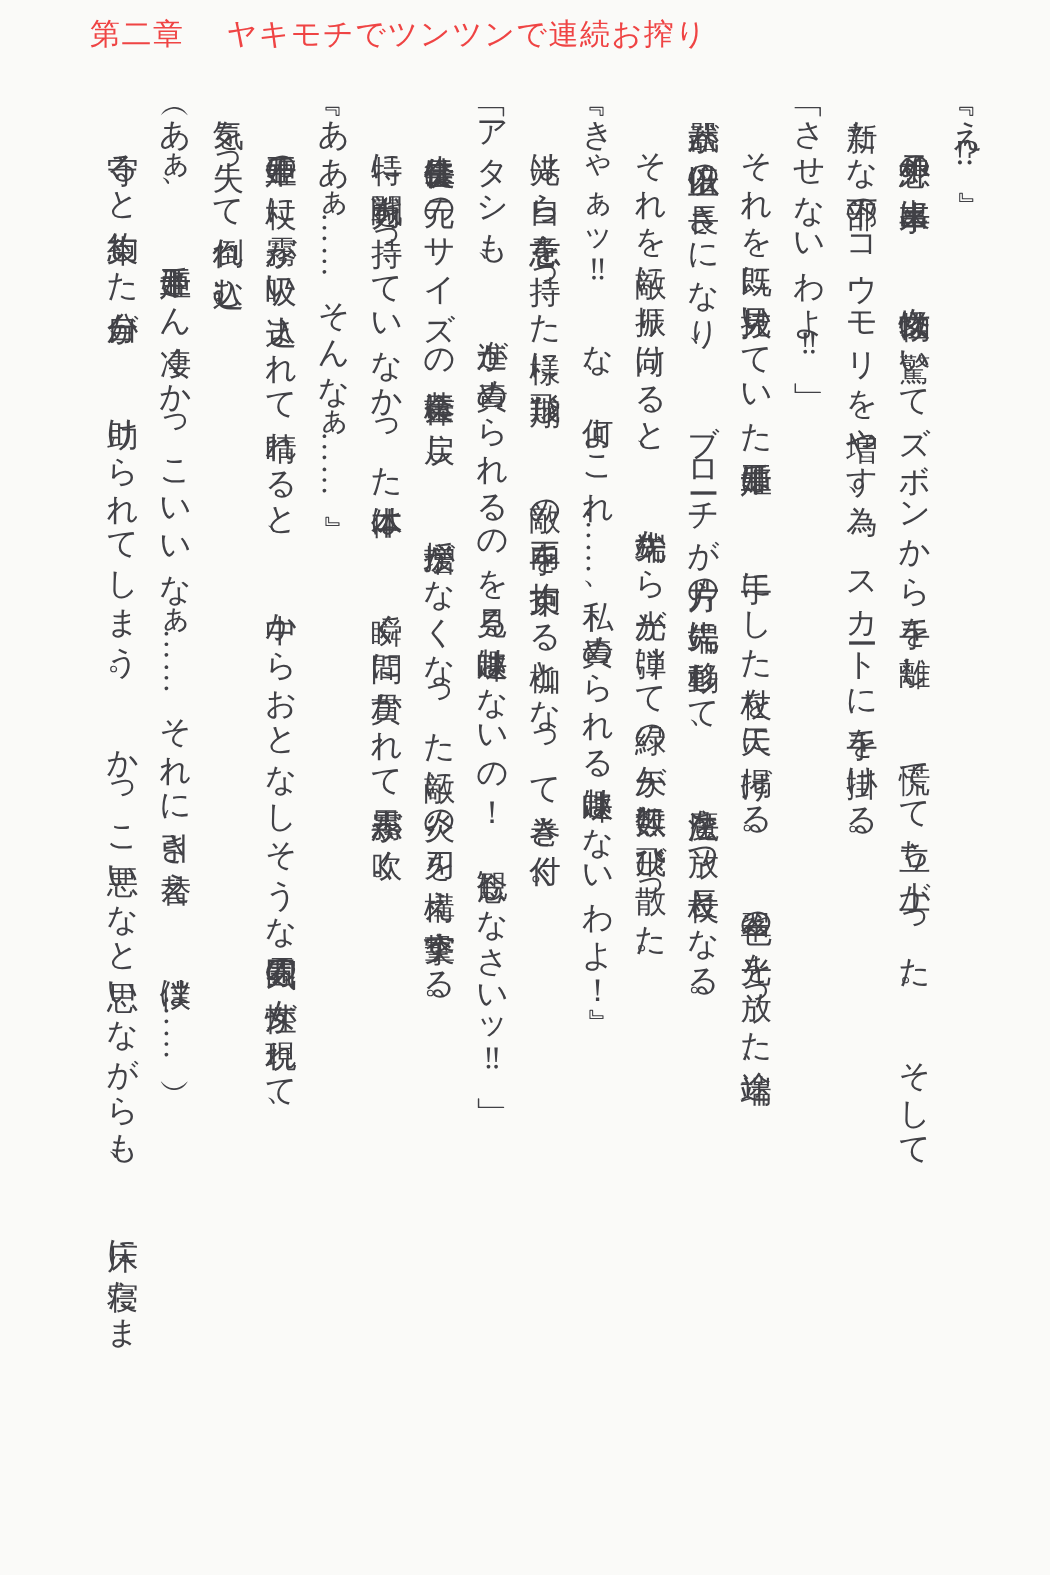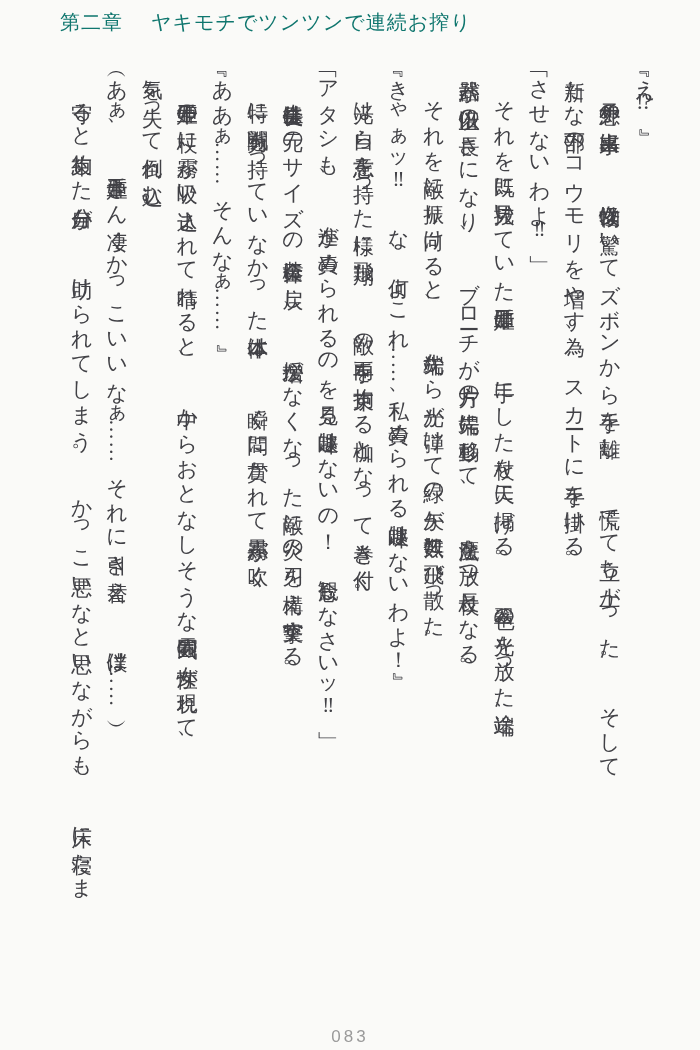--- a/index.html
+++ b/index.html
@@ -23,7 +23,7 @@
     font-size: 20px;
     letter-spacing: 1px;
     white-space: nowrap;
-    color: #0f766e;
+    color: #ef4444;
   }
   .page-header .chapter-title {
     margin-left: 1.4em;

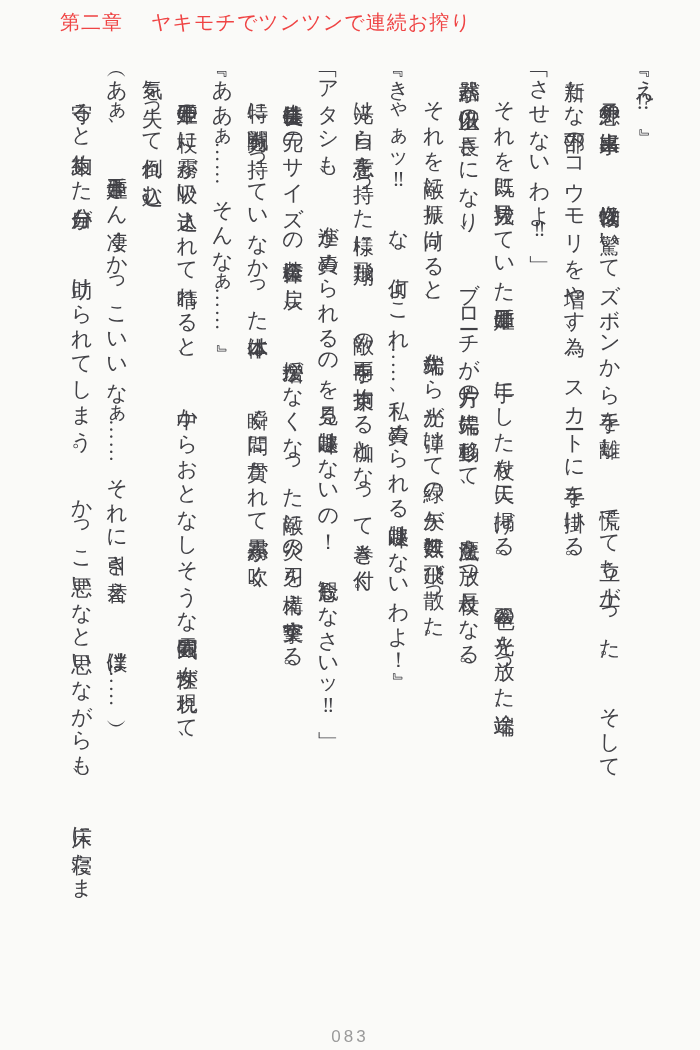--- a/index.html
+++ b/index.html
@@ -85,7 +85,6 @@
     <div class="text-column">　守ると約束した自分が、　助けられてしまう。　かっこ悪いなと思いながらも、　床に寝たま</div>
   </main>
 
-  <footer class="page-number">083</footer>
 
 </div>
 

